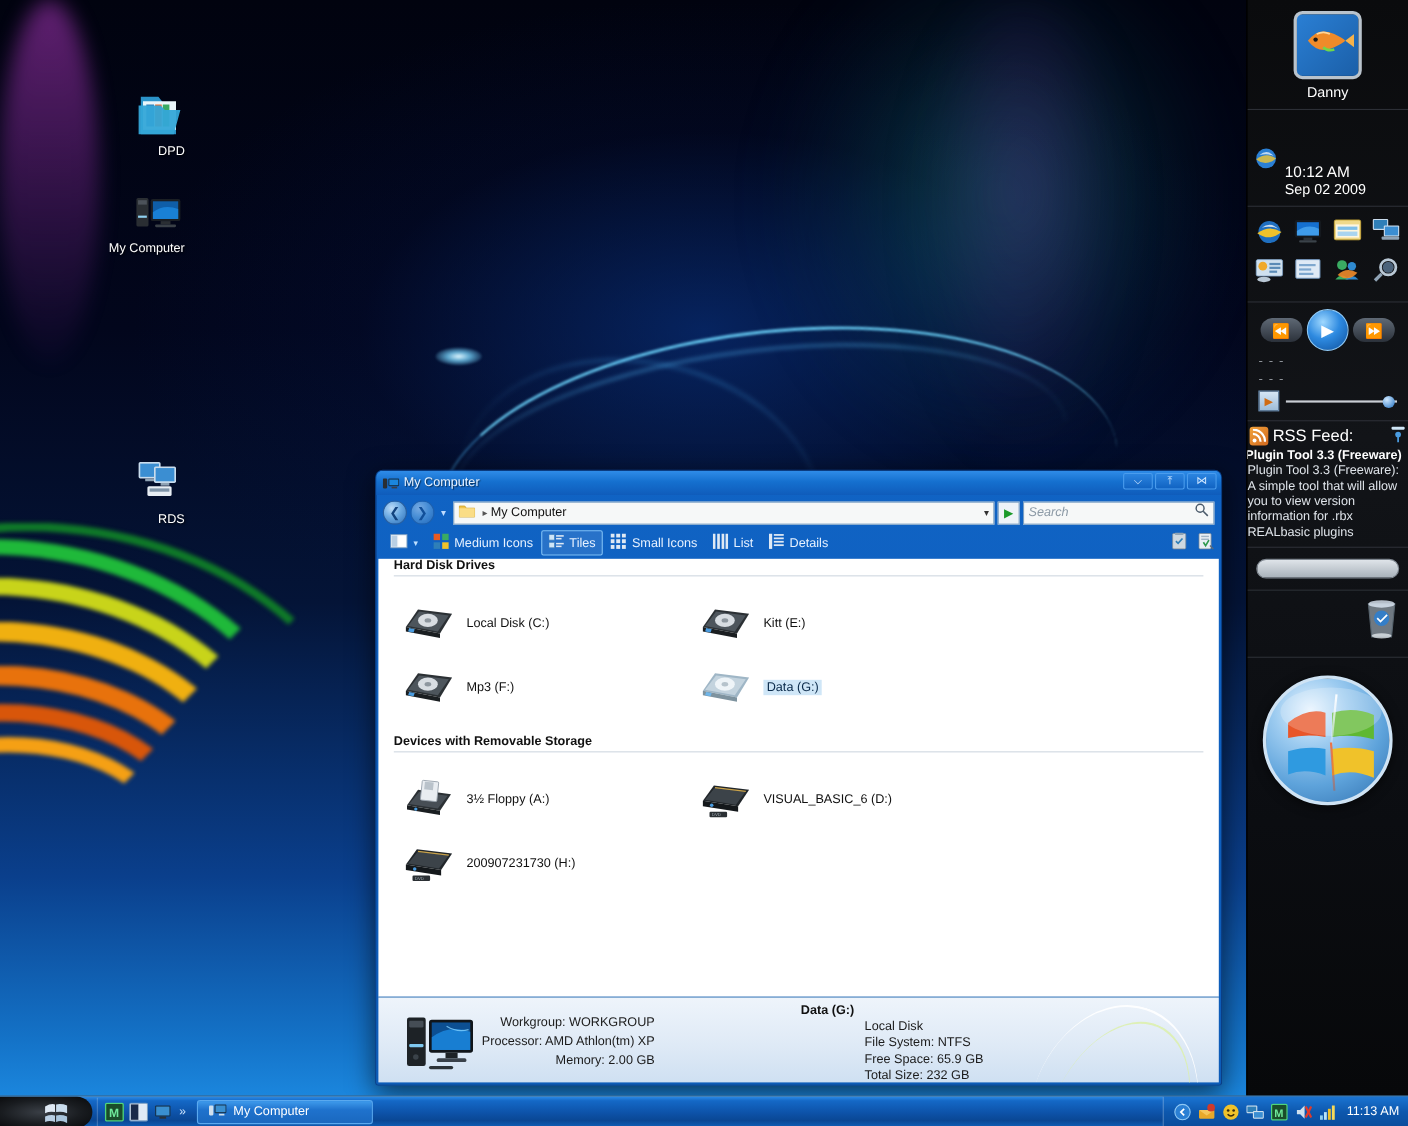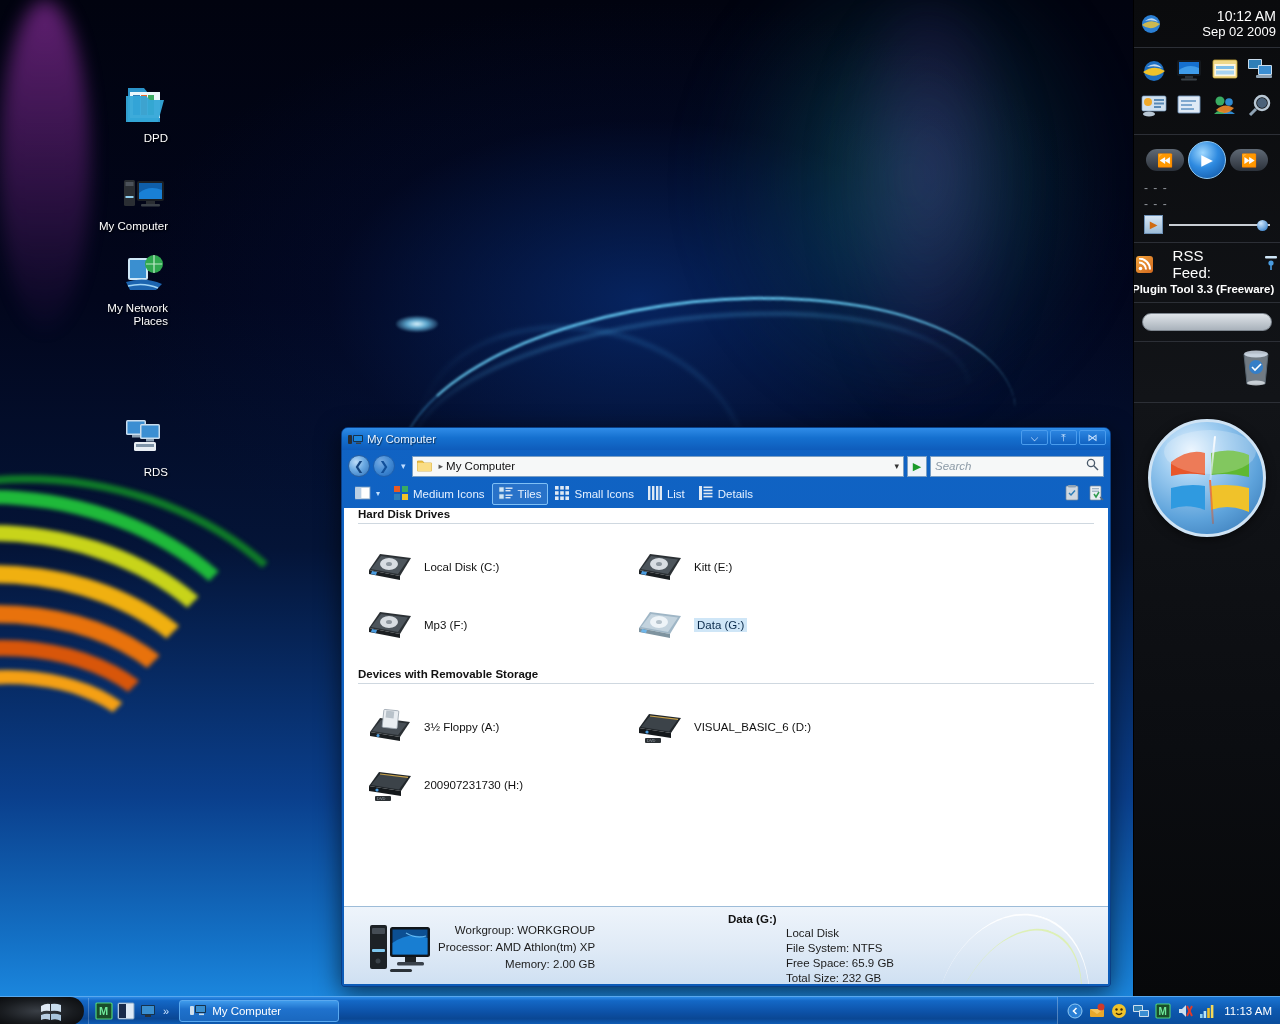--- a/index.html
+++ b/index.html
@@ -747,6 +747,22 @@
 
 <div id="sidebar">
 
+  <div class="sb-panel">
+    <div class="sb-avatar-wrap">
+      <div class="sb-avatar">
+        <span>
+          <svg width="48" height="40" viewBox="0 0 48 40">
+            <path d="M6 20 q10 -13 24 -6 q8 4 10 6 q-2 2 -10 6 q-14 7 -24 -6 Z" fill="#ef8b2a"></path>
+            <path d="M40 20 l8 -6 v12 Z" fill="#f6b24a"></path>
+            <path d="M14 14 q6 -3 12 0" stroke="#ffd79a" stroke-width="1.5" fill="none"></path>
+            <circle cx="13" cy="19" r="2" fill="#1a1a1a"></circle>
+            <path d="M20 26 q4 4 10 2" stroke="#6fd84a" stroke-width="2.5" fill="none"></path>
+          </svg>
+        </span>
+      </div>
+    </div>
+    <div class="sb-user">Danny</div>
+  </div>
 
   <div class="sb-panel">
     <div class="sb-clock-row">

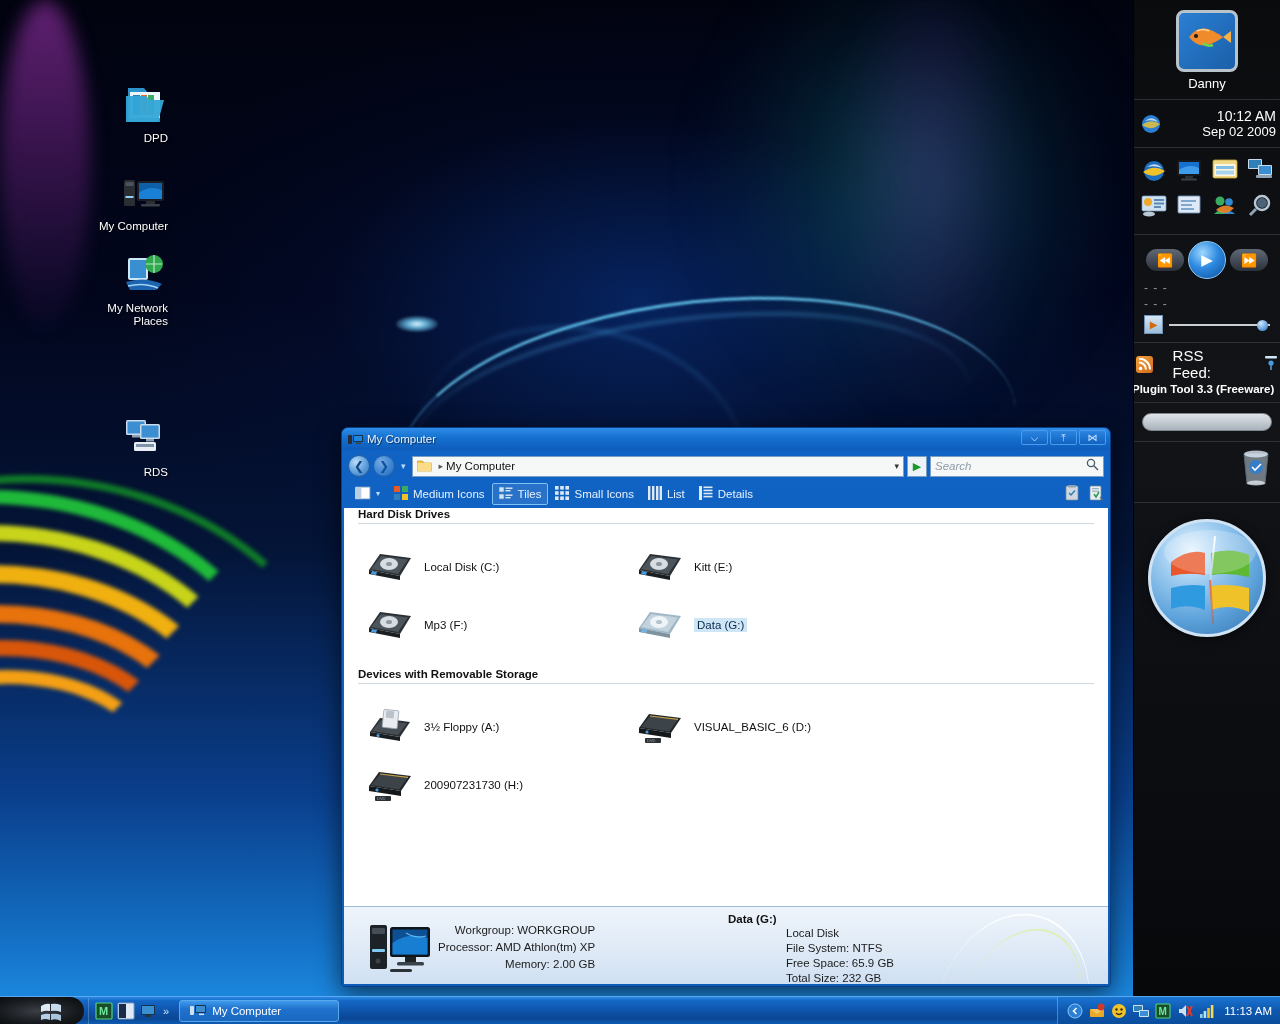--- a/index.html
+++ b/index.html
@@ -235,7 +235,7 @@
   .sb-user { text-align: center; color: #fff; font-size: 13px; padding: 4px 0 2px; }
   .sb-clock-row { display: flex; align-items: center; gap: 4px; padding: 2px 4px; }
   .sb-clock-ico { width: 26px; height: 26px; display: flex; align-items: center; justify-content: center; font-size: 19px; }
-  .sb-clock-txt { flex: 1; text-align: right; color: #fff; }
+  .sb-clock-txt { flex: 1; text-align: left; color: #fff; margin-top: 40px; }
   .sb-clock-txt .t1 { font-size: 14px; }
   .sb-clock-txt .t2 { font-size: 13px; }
   .sb-launch { display: grid; grid-template-columns: repeat(4, 1fr); gap: 4px 0; padding: 4px 2px; }

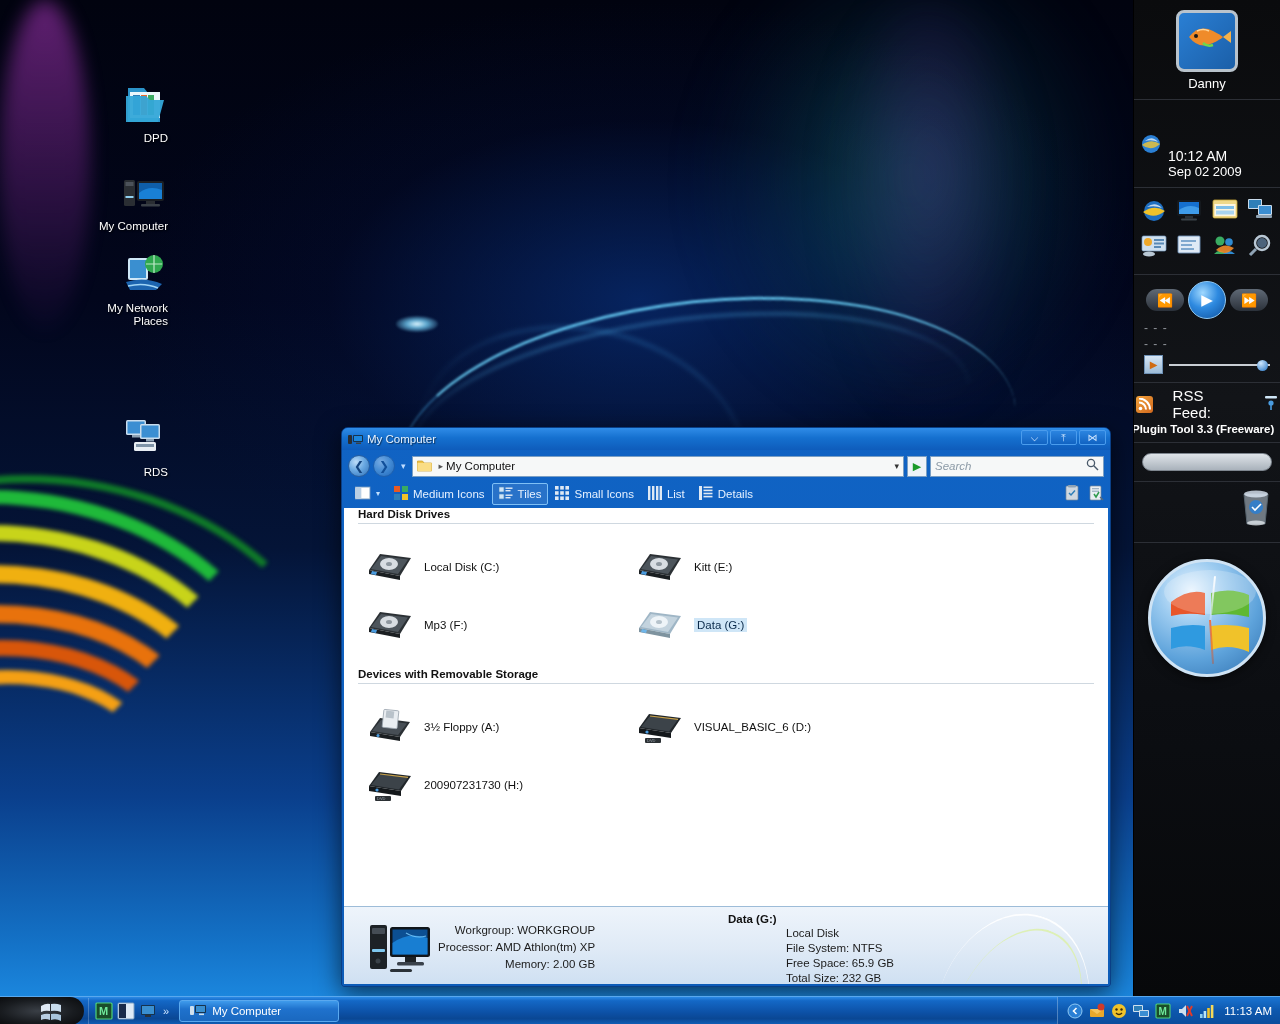--- a/index.html
+++ b/index.html
@@ -405,19 +405,6 @@
     <span class="lbl">My Computer</span>
   </div>
 
-  <div class="dicon" style="left:72px; top:250px;">
-    <span class="glyph">
-      <svg width="48" height="48" viewBox="0 0 48 48">
-        <rect x="8" y="8" width="20" height="22" rx="2" fill="#cfe8f7"></rect>
-        <rect x="10" y="10" width="16" height="18" fill="#3a8fd0"></rect>
-        <circle cx="34" cy="14" r="9" fill="#2fa84f"></circle>
-        <path d="M26 14 h16 M34 5 v18" stroke="#bfe8c8" stroke-width="1.2"></path>
-        <path d="M6 32 q18 -6 36 2 l-6 6 H10 Z" fill="#1f6fc0" opacity="0.9"></path>
-        <path d="M8 36 q16 -4 30 2" stroke="#9fd4f5" stroke-width="1.5" fill="none"></path>
-      </svg>
-    </span>
-    <span class="lbl">My Network Places</span>
-  </div>
 
 
   <div class="dicon" style="left:72px; top:414px;">

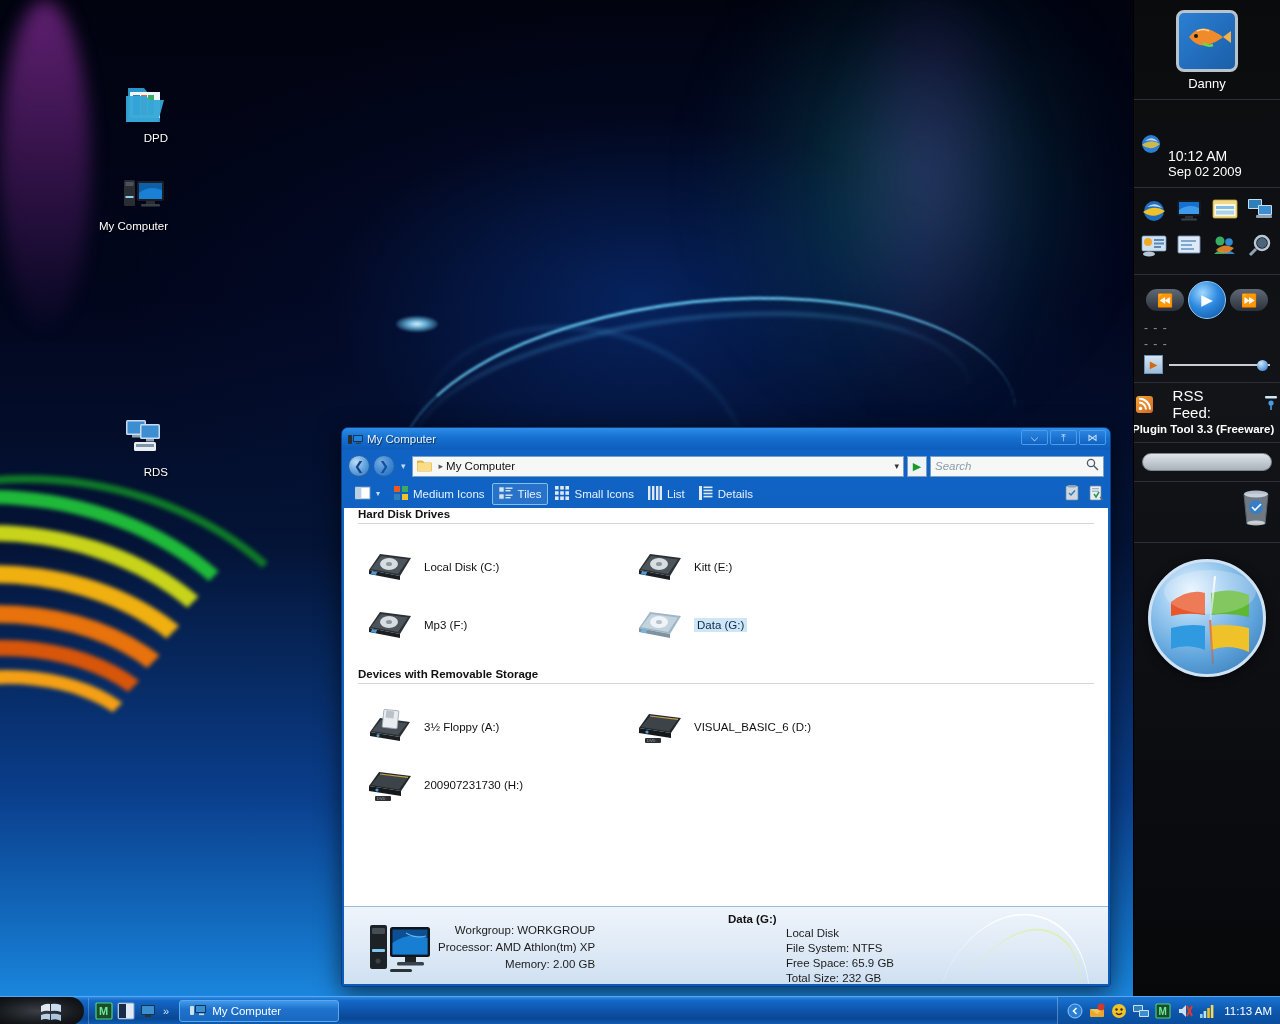--- a/index.html
+++ b/index.html
@@ -271,7 +271,7 @@
     cursor: pointer;
   }
   .sb-rss { padding: 4px 2px 6px; }
-  .sb-rsshdr { display: flex; align-items: center; gap: 20px; }
+  .sb-rsshdr { display: flex; align-items: center; gap: 4px; }
   .sb-rsshdr .rico {
     width: 17px; height: 17px; background: linear-gradient(135deg, #f2a33c, #d2691e);
     border-radius: 3px; display: flex; align-items: center; justify-content: center;

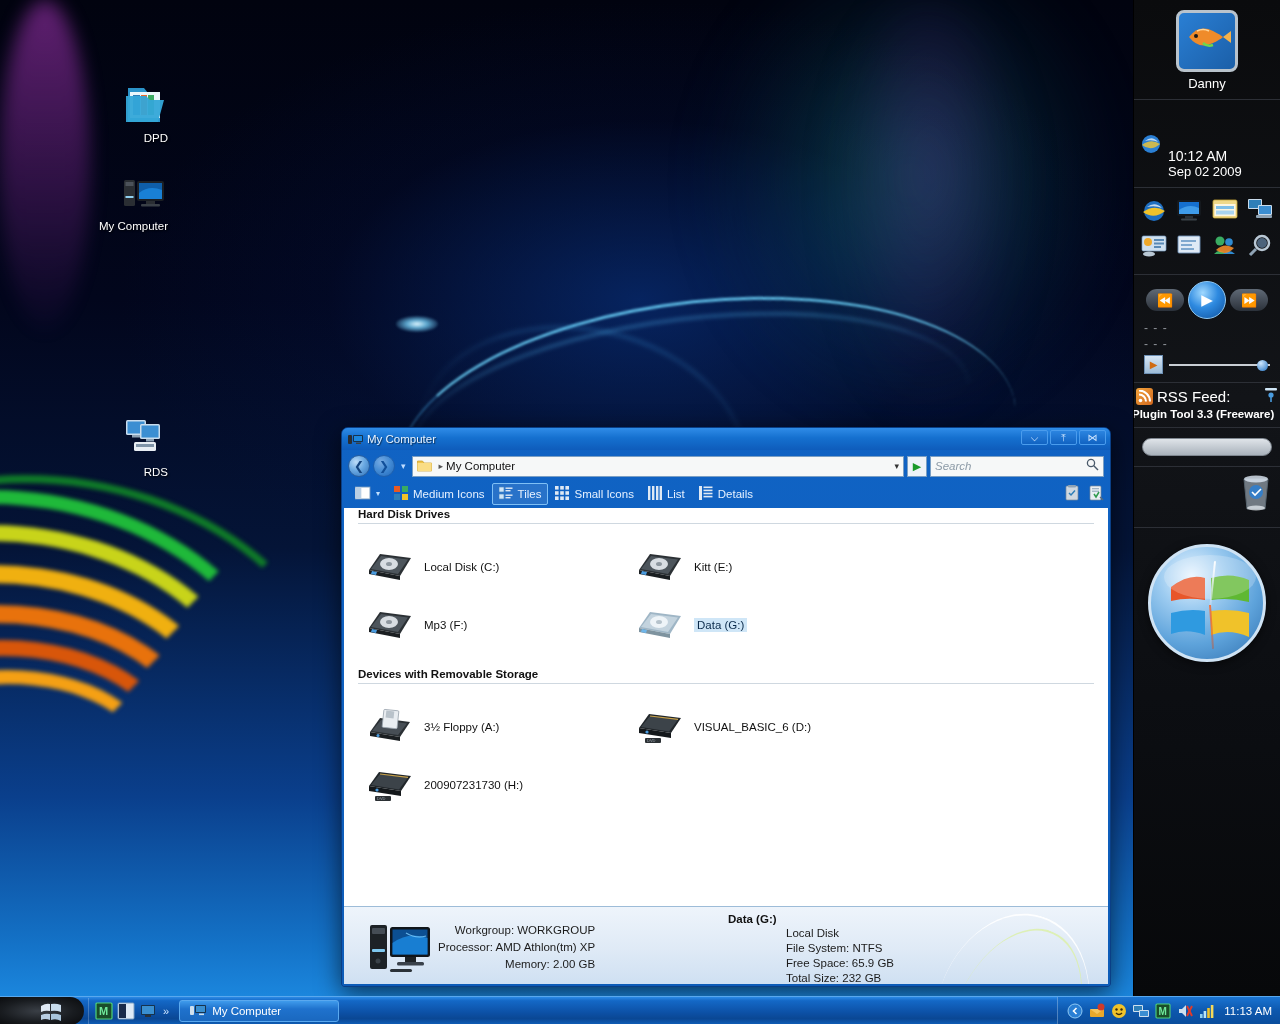--- a/index.html
+++ b/index.html
@@ -875,6 +875,7 @@
       </span>
     </div>
     <div class="sb-rsstitle">Plugin Tool 3.3 (Freeware)</div>
+    <div class="sb-rssbody">Plugin Tool 3.3 (Freeware): A simple tool that will allow you to view version information for .rbx REALbasic plugins</div>
   </div>
 
   <div class="sb-panel sb-capsule-wrap">

